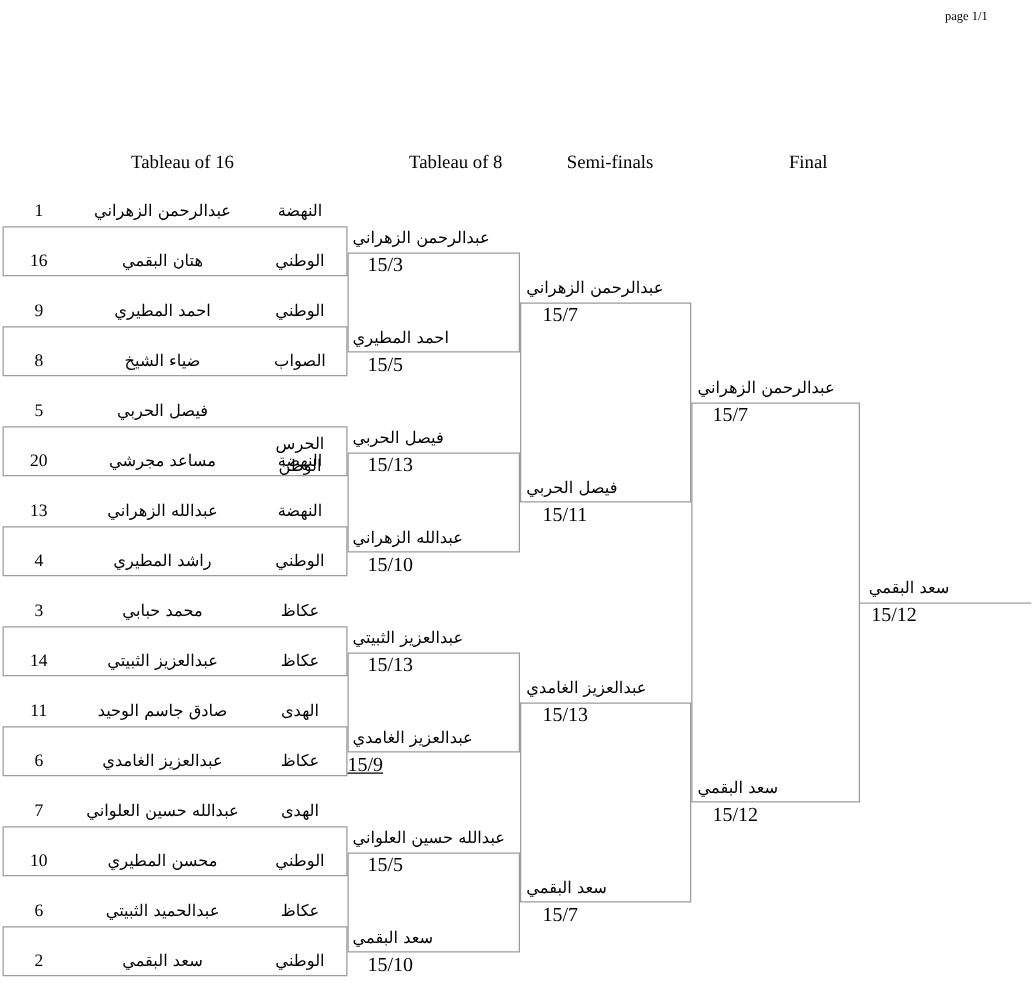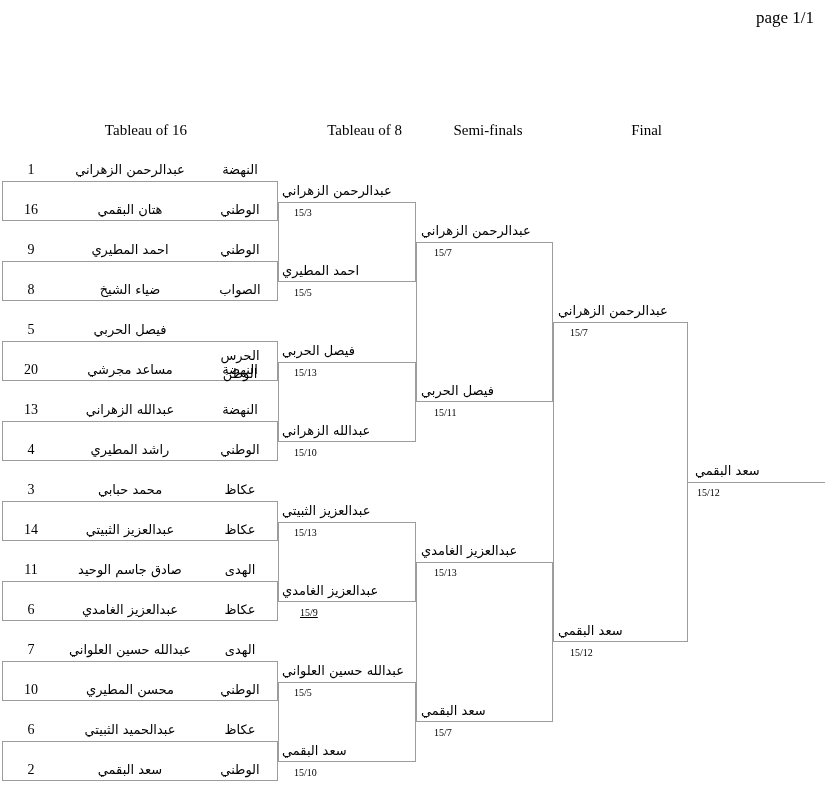--- a/index.html
+++ b/index.html
@@ -15,7 +15,7 @@
     position:absolute;top:3px;left:114px;width:600px;
     direction:rtl;text-align:center;font-size:15px;line-height:25px;
   }
-  .page-label{position:absolute;top:8px;left:756px;font-size:17px;}
+  .page-label{position:absolute;top:8px;left:756px;font-size:10px;}
   .colhdr{position:absolute;top:122px;width:110px;text-align:center;font-size:15px;}
   
   .rect{position:absolute;border:1px solid #9c9c9c;box-sizing:border-box;background:transparent;}

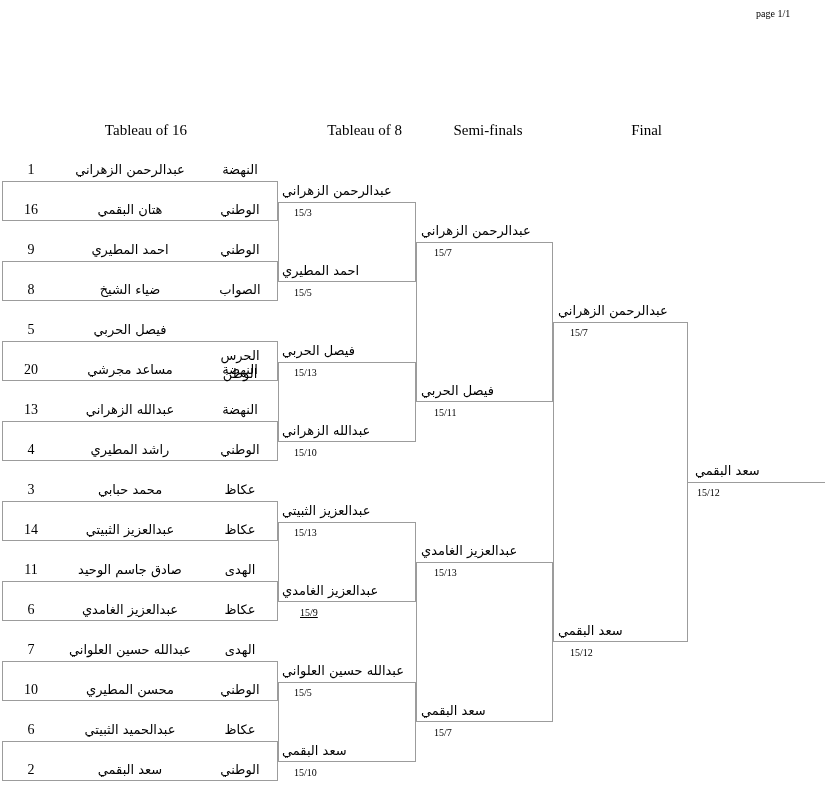--- a/index.html
+++ b/index.html
@@ -26,7 +26,7 @@
   .club{position:absolute;left:204px;width:72px;text-align:center;font-size:13px;line-height:18px;height:18px;direction:rtl;}
   
   .wname{position:absolute;font-size:13px;line-height:18px;height:18px;direction:rtl;text-align:left;}
-  .score{position:absolute;font-size:10px;line-height:16px;height:16px;direction:ltr;}
+  .score{position:absolute;font-size:16px;line-height:16px;height:16px;direction:ltr;}
 </style>
 </head>
 <body>

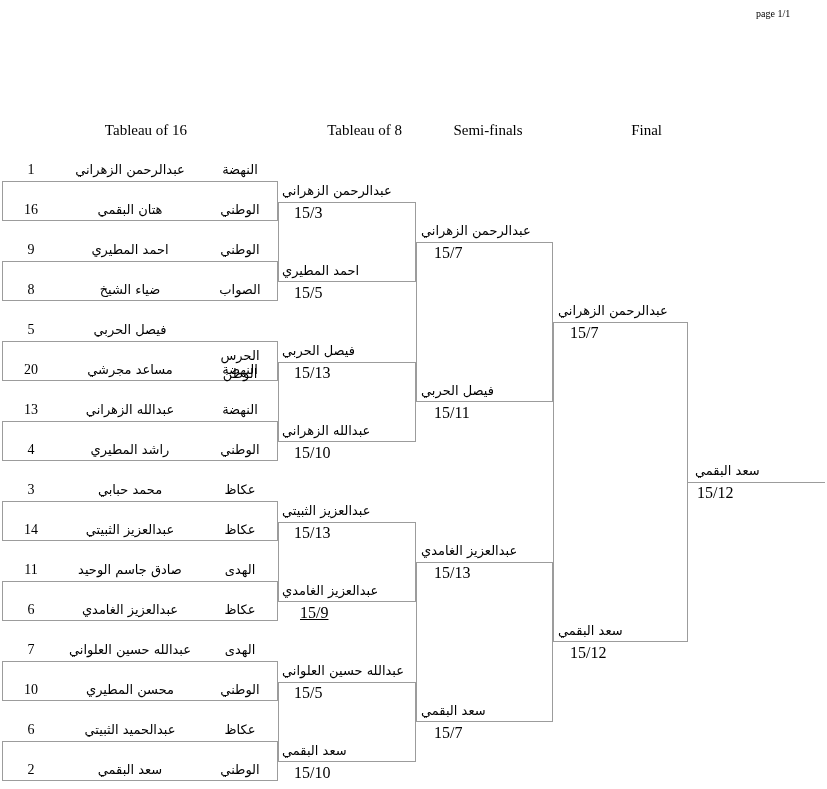--- a/index.html
+++ b/index.html
@@ -141,7 +141,7 @@
   <div class="score lat" style="top:525px;left:294px;">15/13</div>
 
   <div class="wname ar" style="top:582px;left:282px;width:134px;">عبدالعزيز الغامدي</div>
-  <div class="score lat" style="top:605px;left:300px;text-decoration:underline;">15/9</div>
+  <div class="score lat" style="top:605px;left:278px;text-decoration:underline;">15/9</div>
 
   <div class="wname ar" style="top:662px;left:282px;width:134px;">عبدالله حسين العلواني</div>
   <div class="score lat" style="top:685px;left:294px;">15/5</div>

